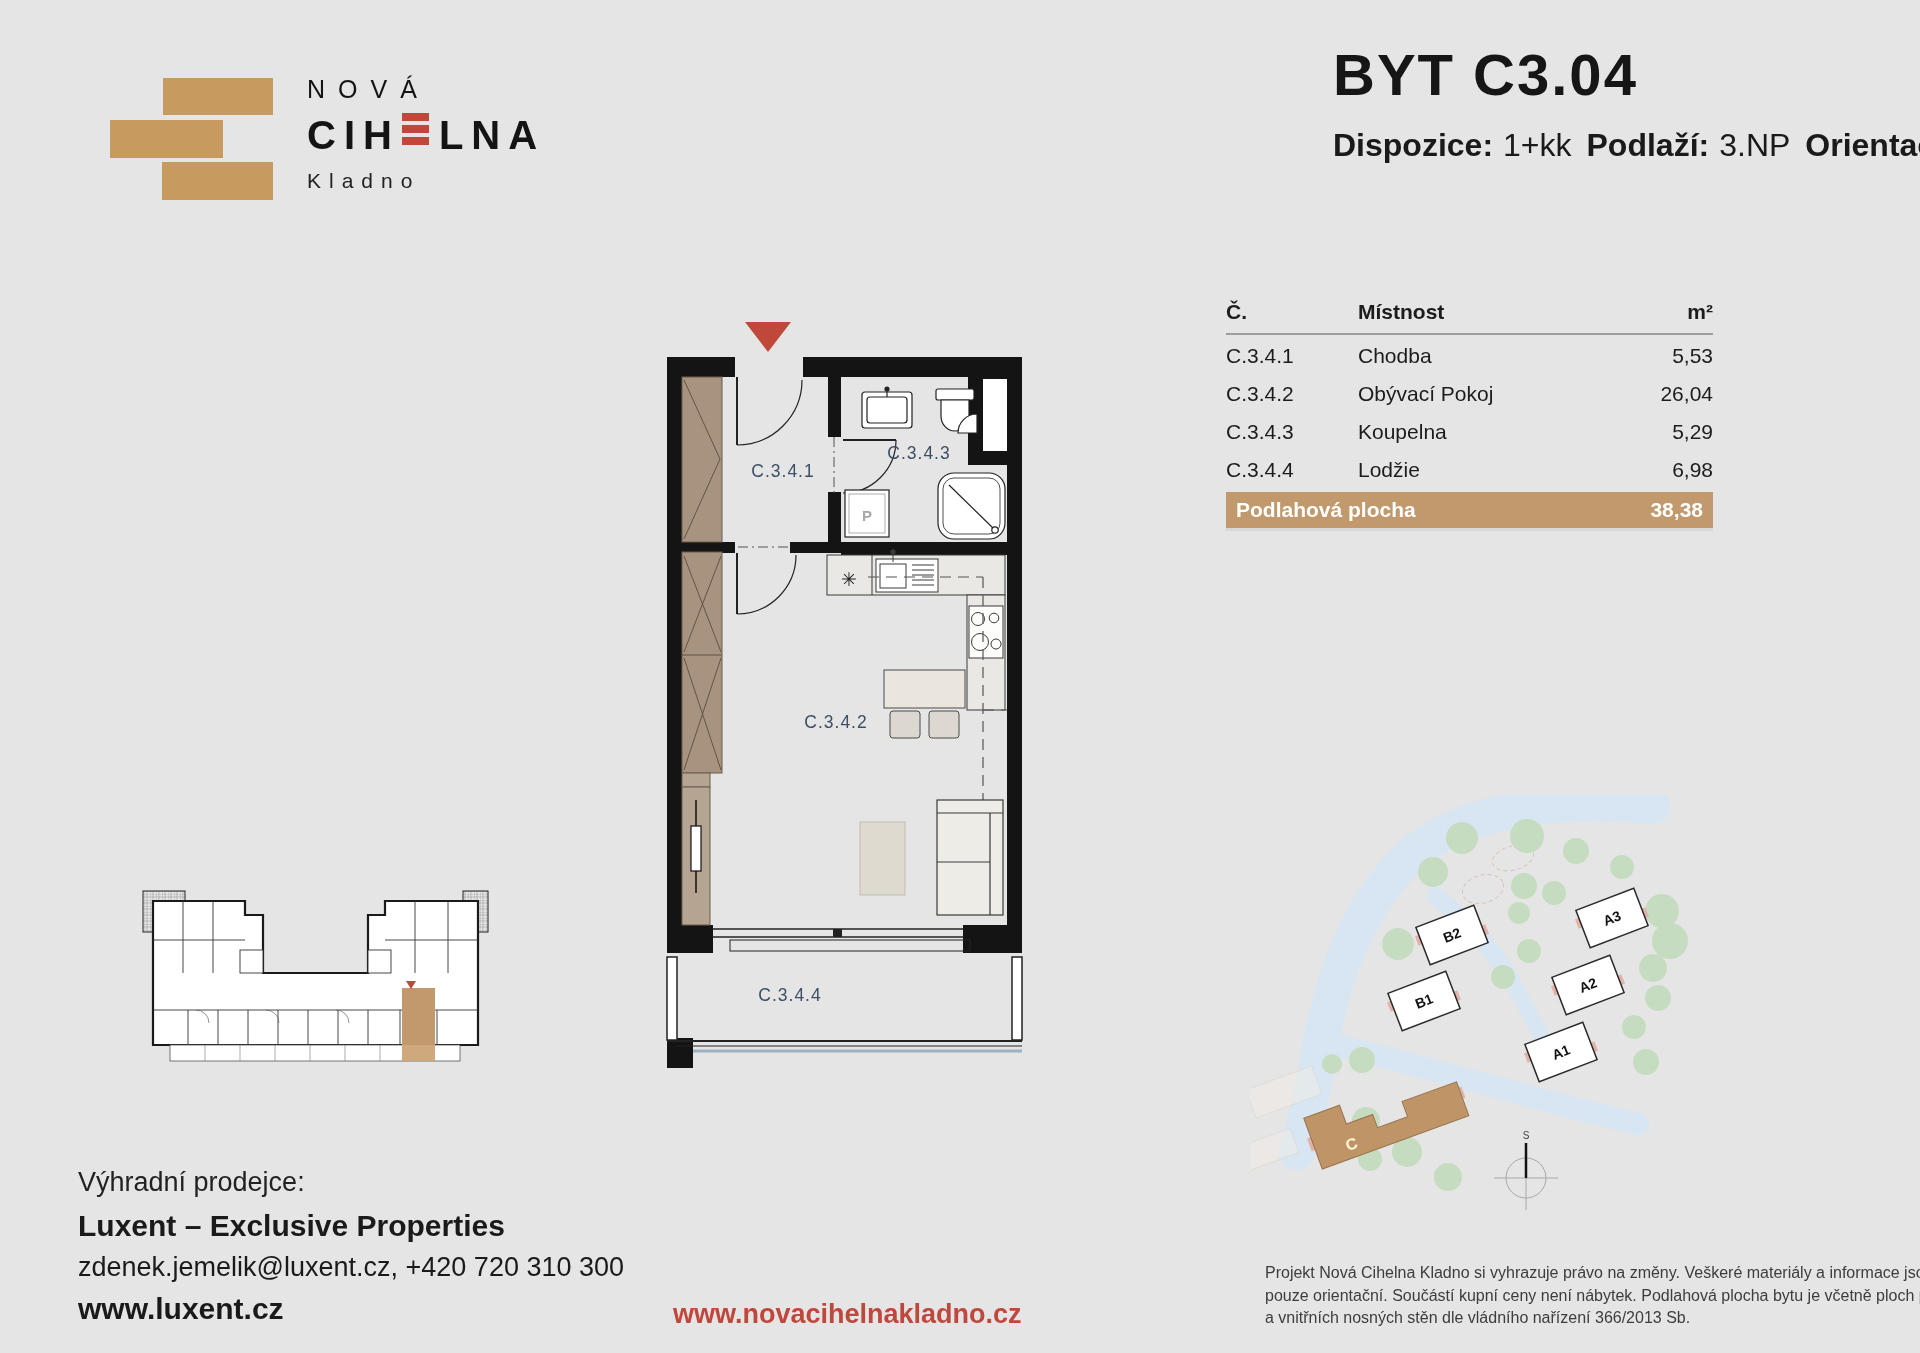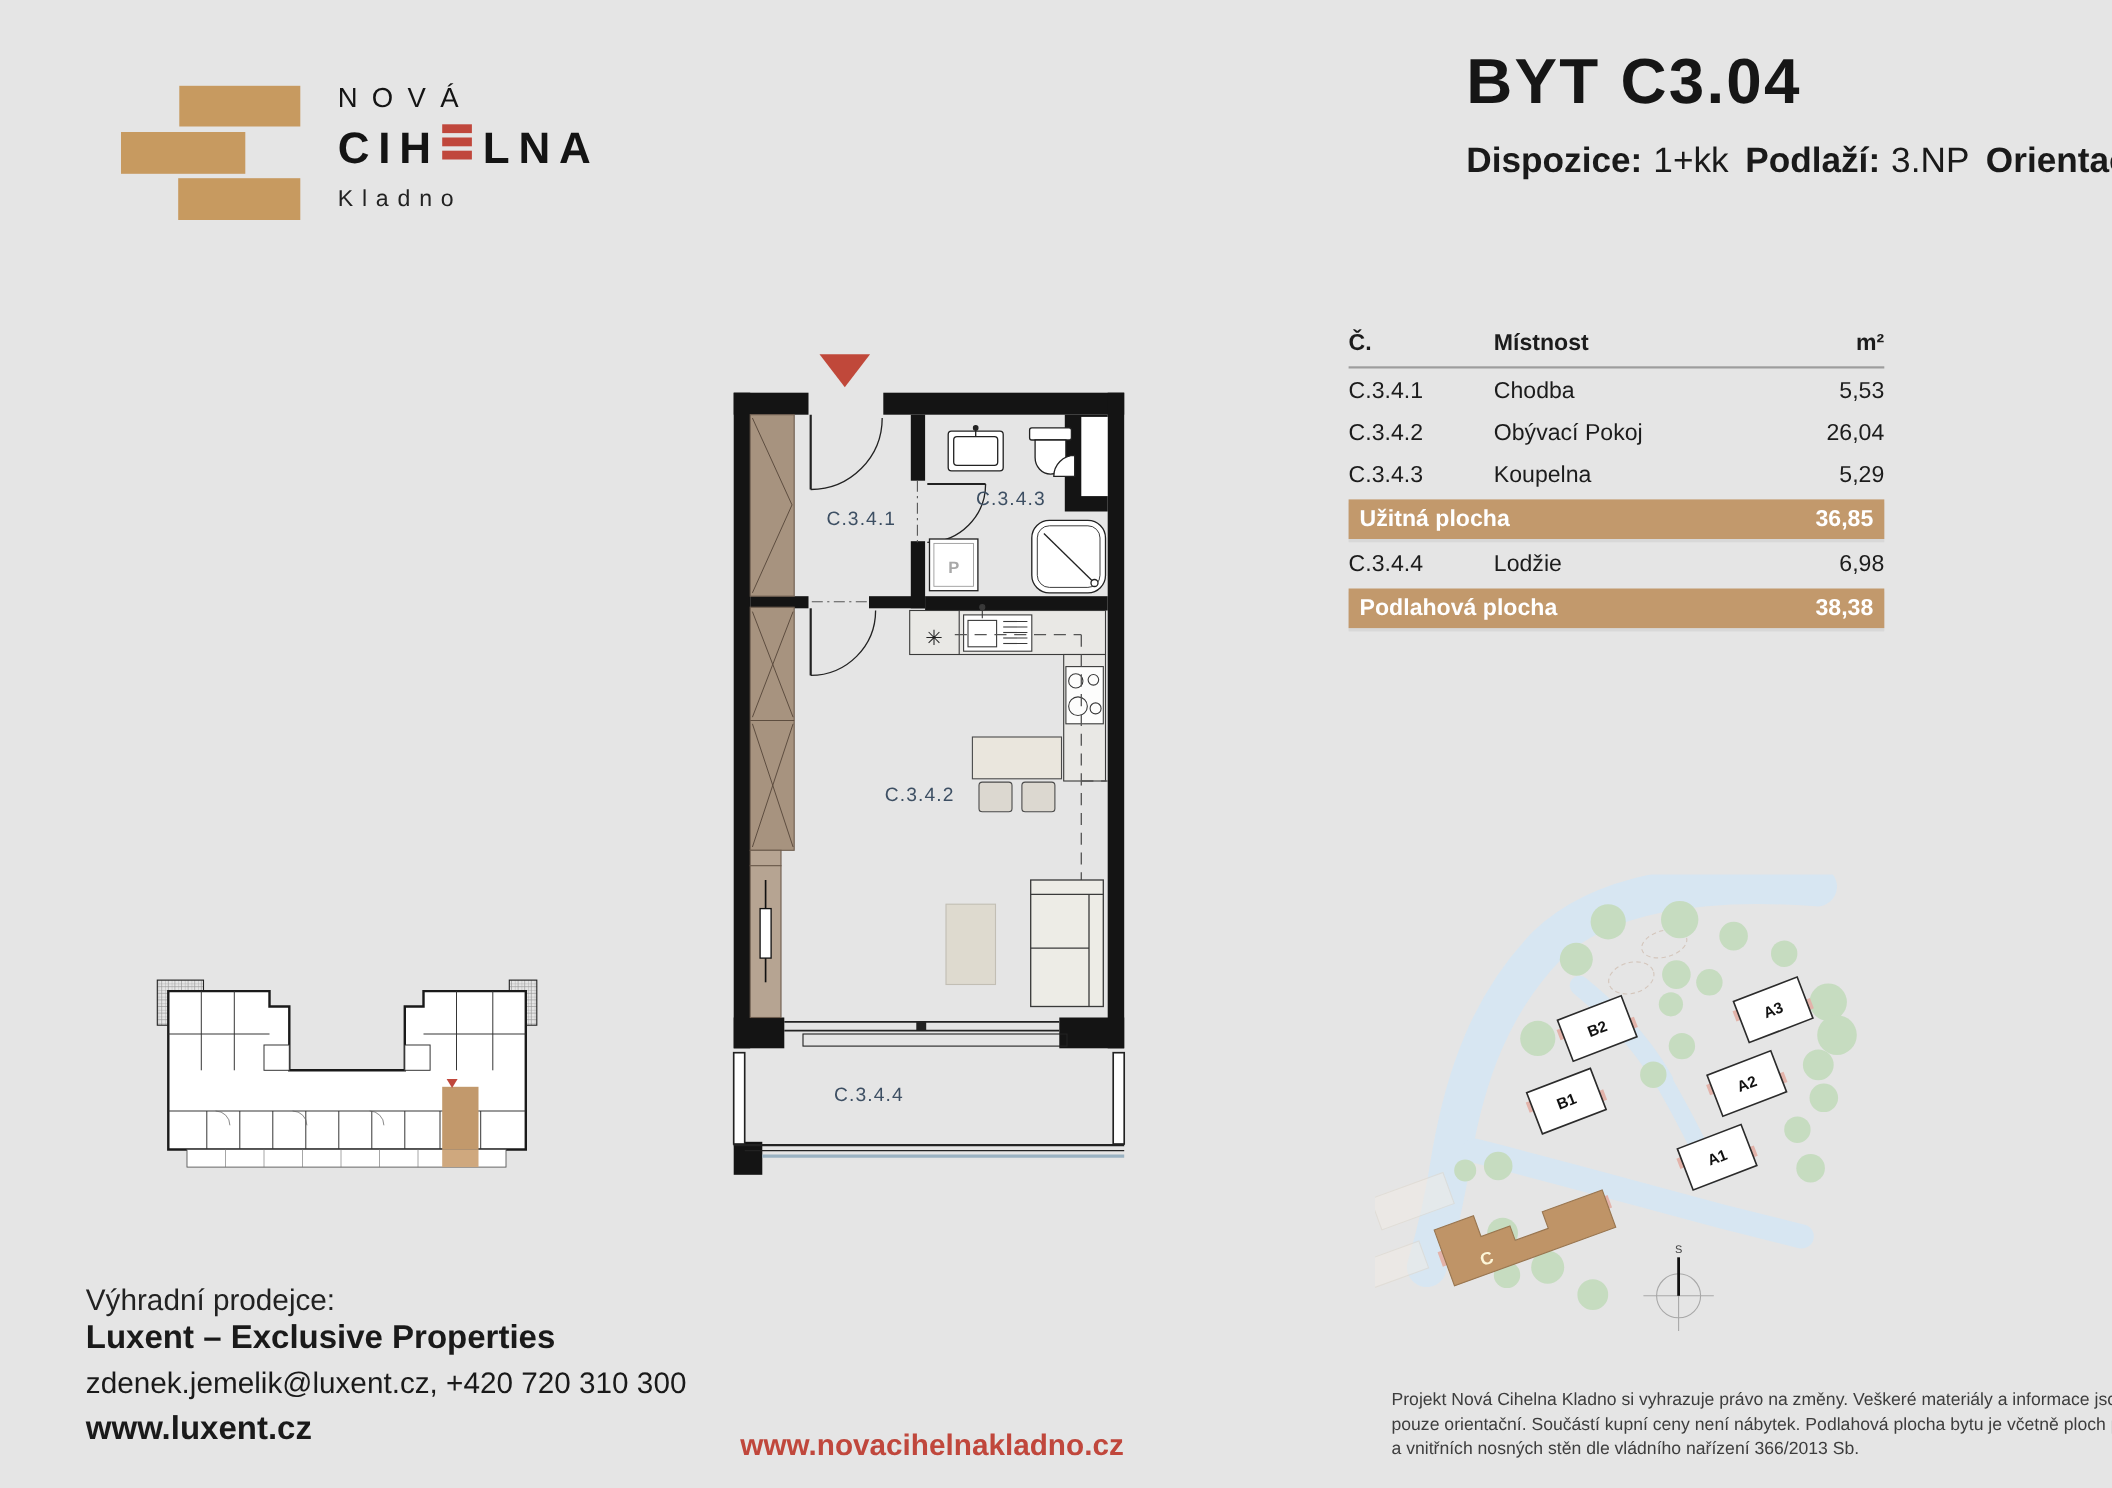--- a/index.html
+++ b/index.html
@@ -118,10 +118,6 @@
       <span class="c-num">C.3.4.3</span>
       <span class="c-room">Koupelna</span>
       <span class="c-area">5,29</span>
-    </div>
-    <div class="rt-band">
-      <span class="band-label">Užitná plocha</span>
-      <span>36,85</span>
     </div>
     <div class="rt-row">
       <span class="c-num">C.3.4.4</span>

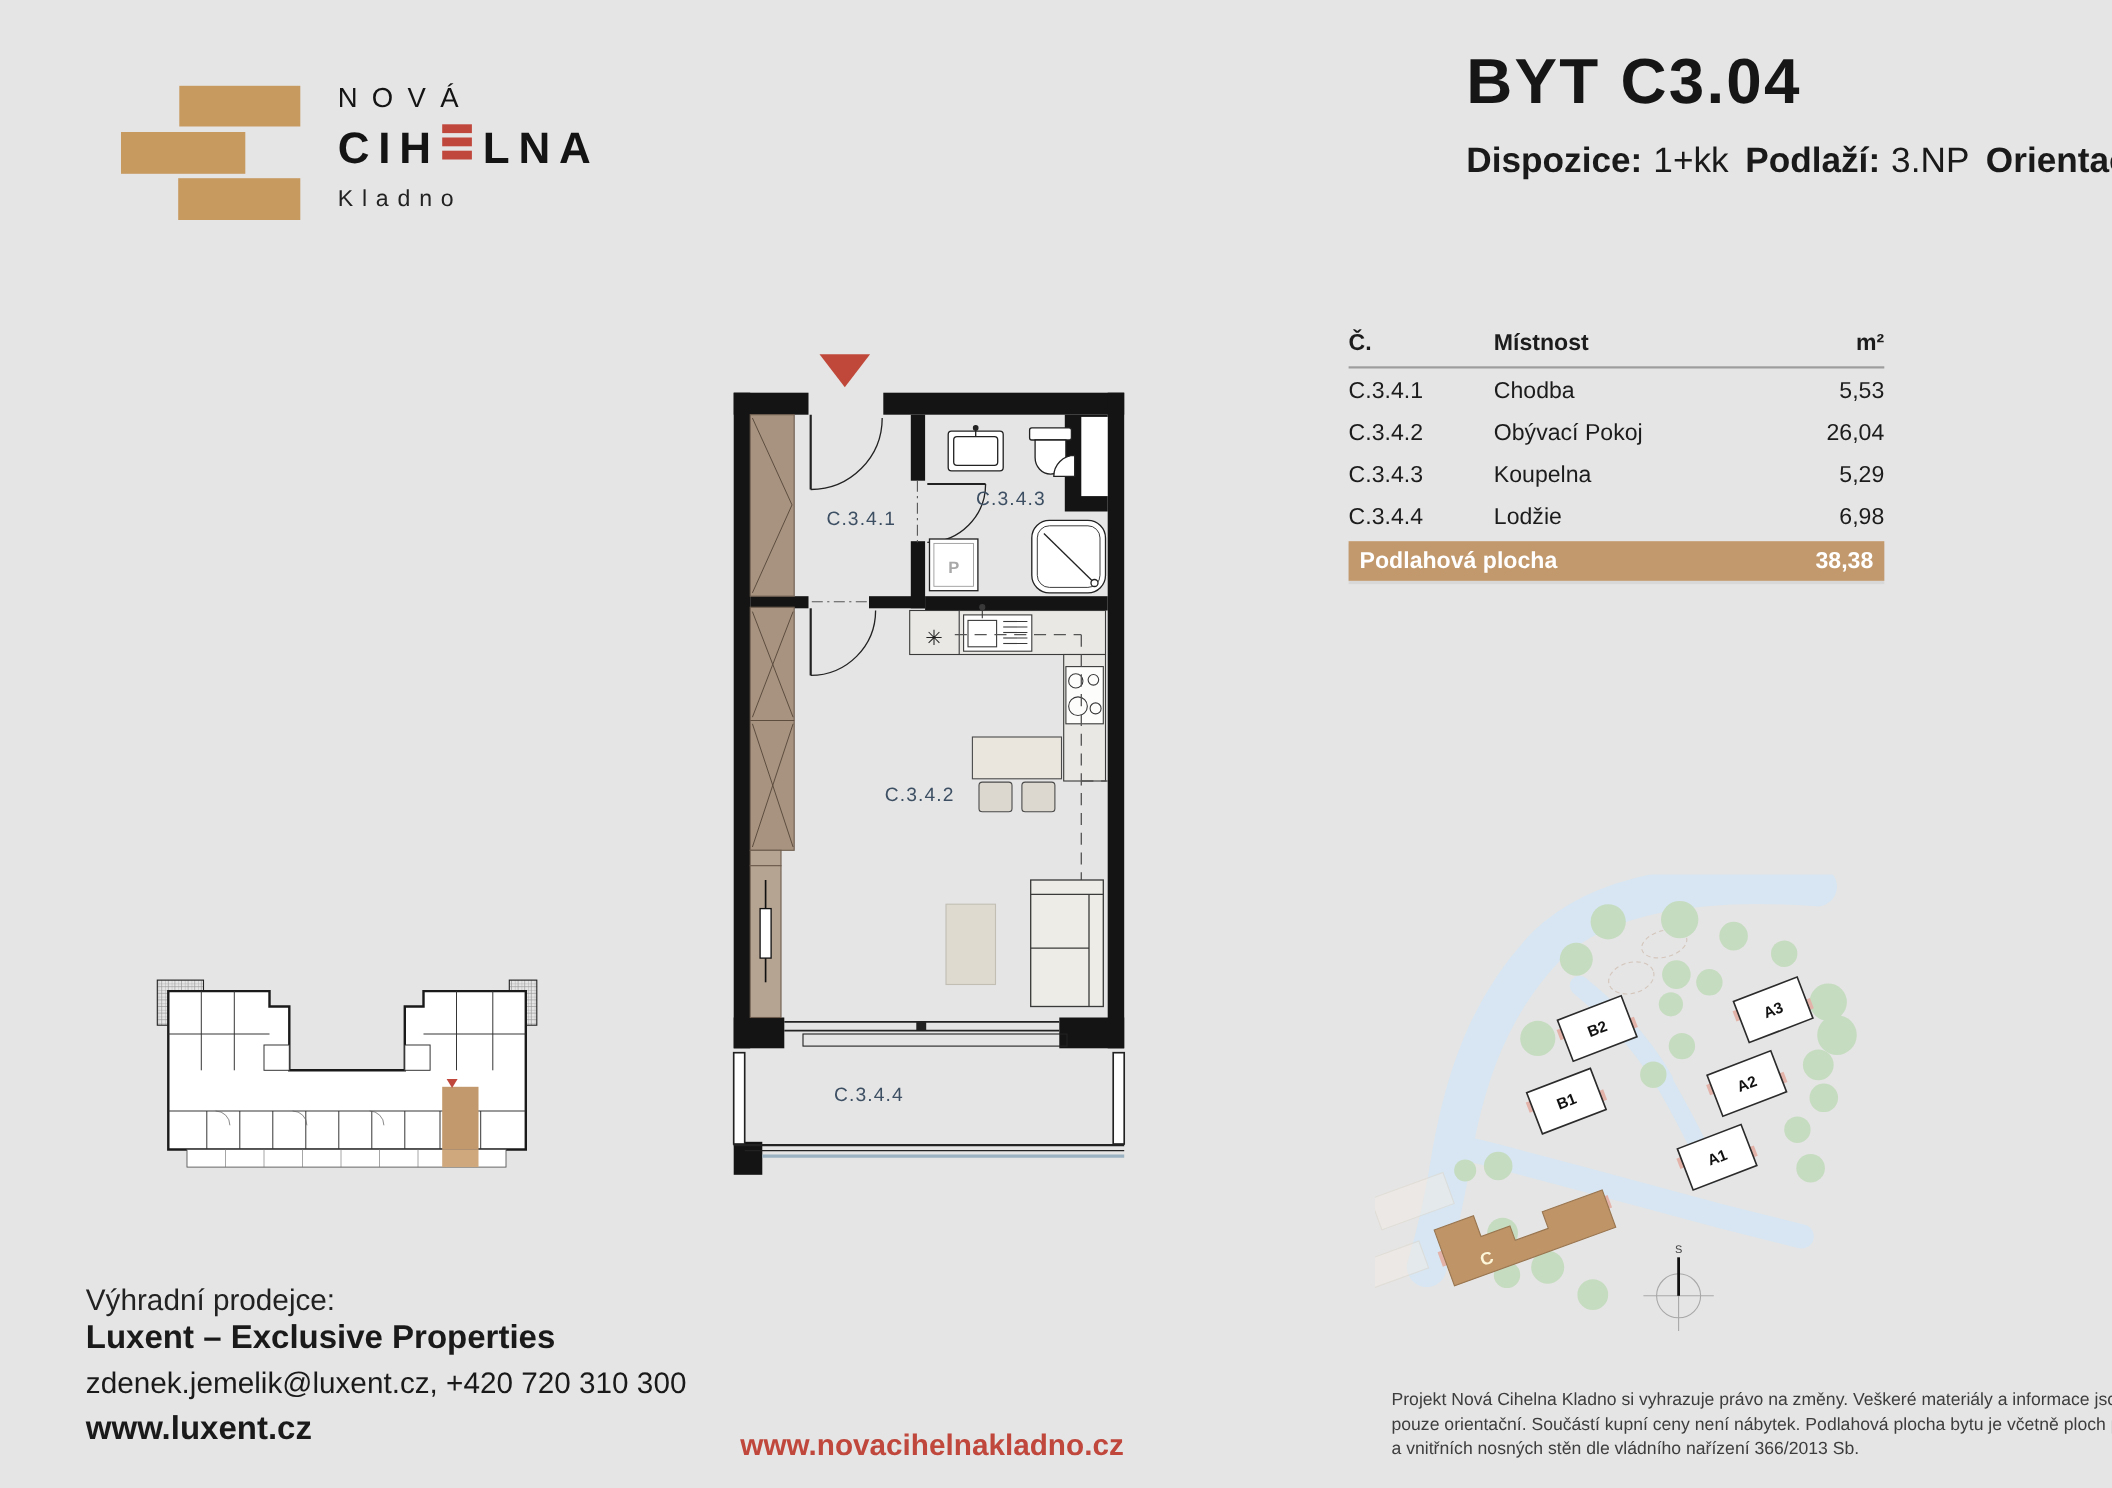--- a/index.html
+++ b/index.html
@@ -49,7 +49,7 @@
   
   .f-left{position:absolute;left:78px;top:1167px;white-space:nowrap;}
   .f-left .l1{font-size:27px;color:#222;}
-  .f-left .l2{font-size:30px;font-weight:800;margin-top:1px;}
+  .f-left .l2{font-size:30px;font-weight:800;margin-top:11px;}
   .f-left .l3{font-size:27px;margin-top:9px;}
   .f-left .l4{font-size:30px;font-weight:800;margin-top:9px;}
   .f-center{position:absolute;left:673px;top:1299px;font-size:27px;font-weight:800;color:#c0473c;}

